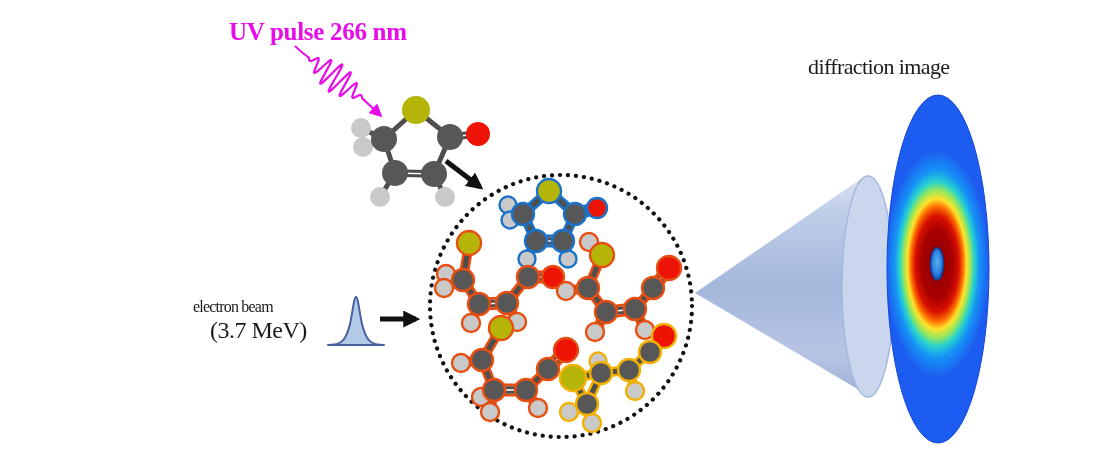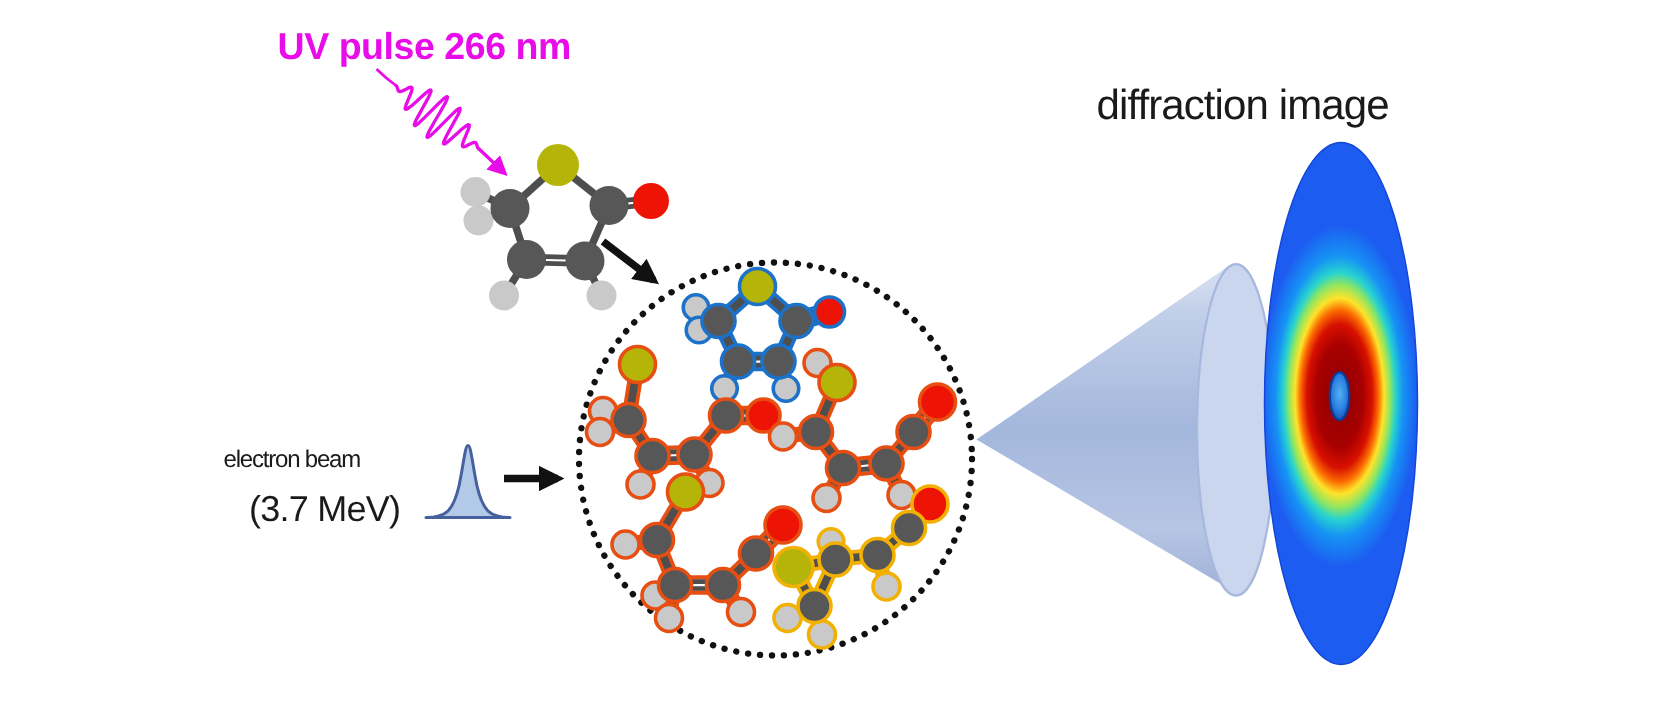--- a/index.html
+++ b/index.html
@@ -4,7 +4,7 @@
 <style>
   html,body{margin:0;padding:0;background:#ffffff;}
   .fig{position:relative;width:966px;height:469px;background:#ffffff;overflow:hidden;
-       font-family:Liberation Sans, sans-serif;}
+       font-family:Liberation Serif, serif;margin-left:44px;}
   .fig svg{position:absolute;left:0;top:0;}
   .label{position:absolute;white-space:nowrap;color:#1a1a1a;line-height:1.0;}
   .label-uv{left:185px;top:19px;font-size:25px;font-weight:bold;letter-spacing:-0.3px;}

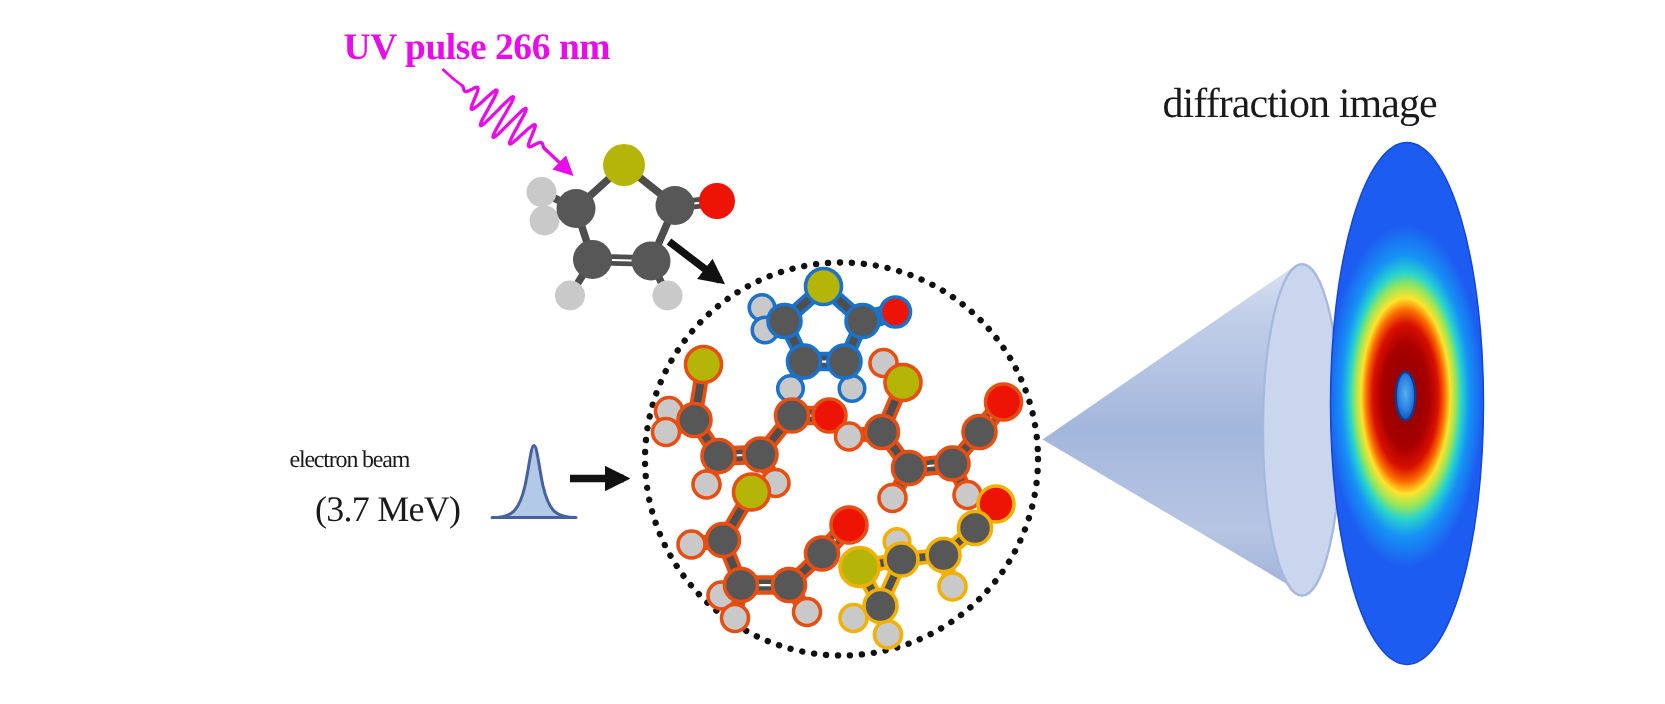--- a/index.html
+++ b/index.html
@@ -10,7 +10,7 @@
   .label-uv{left:185px;top:19px;font-size:25px;font-weight:bold;letter-spacing:-0.3px;}
   .label-eb1{left:149px;top:299px;font-size:16px;letter-spacing:-0.8px;}
   .label-eb2{left:166px;top:328px;font-size:24px;letter-spacing:-0.5px;}
-  .label-diff{left:731px;top:56px;font-size:28px;letter-spacing:-0.6px;}
+  .label-diff{left:764px;top:56px;font-size:22px;letter-spacing:-0.6px;}
 </style>
 </head>
 <body>

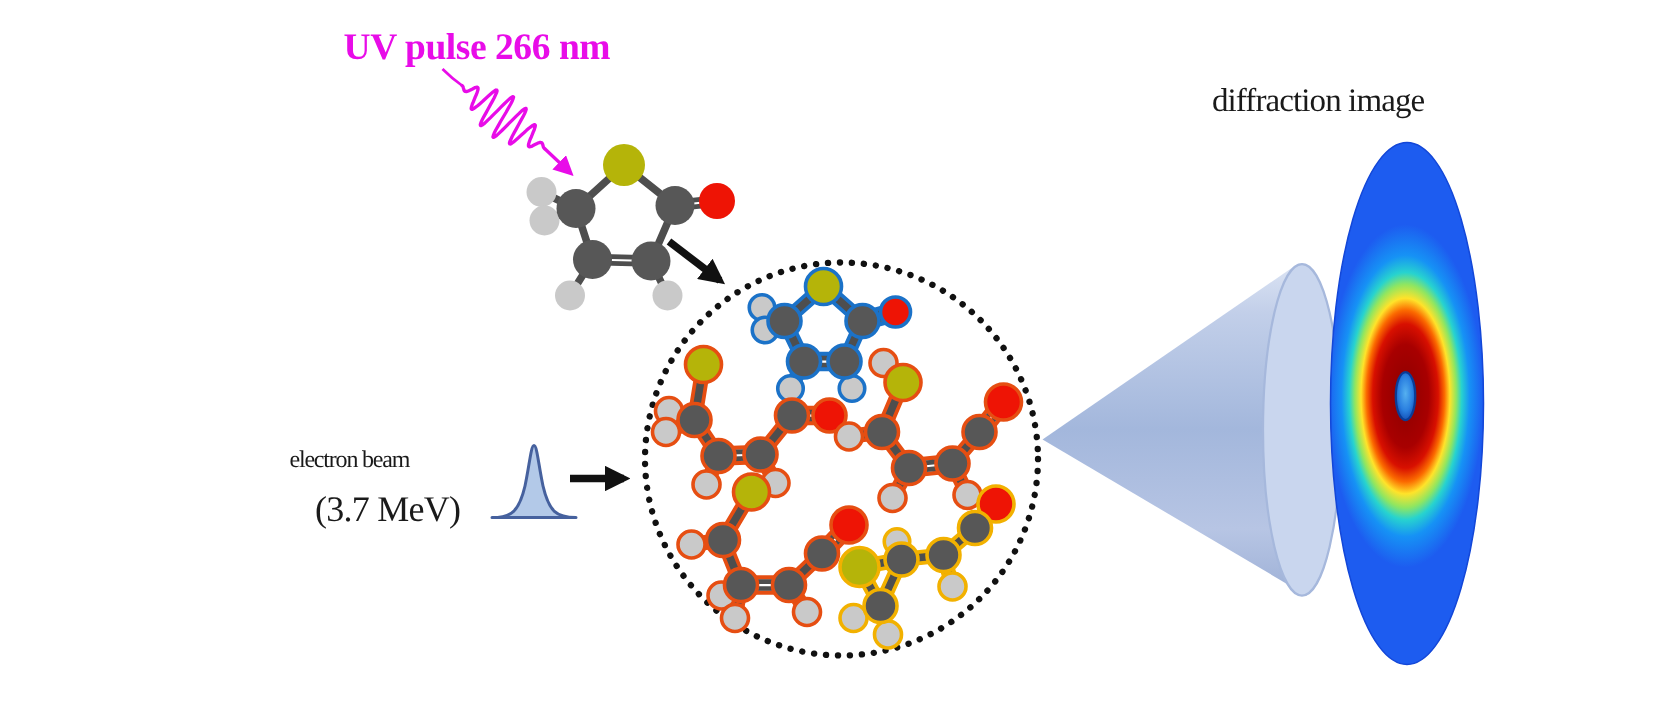--- a/index.html
+++ b/index.html
@@ -9,7 +9,7 @@
   .label{position:absolute;white-space:nowrap;color:#1a1a1a;line-height:1.0;}
   .label-uv{left:185px;top:19px;font-size:25px;font-weight:bold;letter-spacing:-0.3px;}
   .label-eb1{left:149px;top:299px;font-size:16px;letter-spacing:-0.8px;}
-  .label-eb2{left:166px;top:328px;font-size:24px;letter-spacing:-0.5px;}
+  .label-eb2{left:166px;top:318px;font-size:24px;letter-spacing:-0.5px;}
   .label-diff{left:764px;top:56px;font-size:22px;letter-spacing:-0.6px;}
 </style>
 </head>

